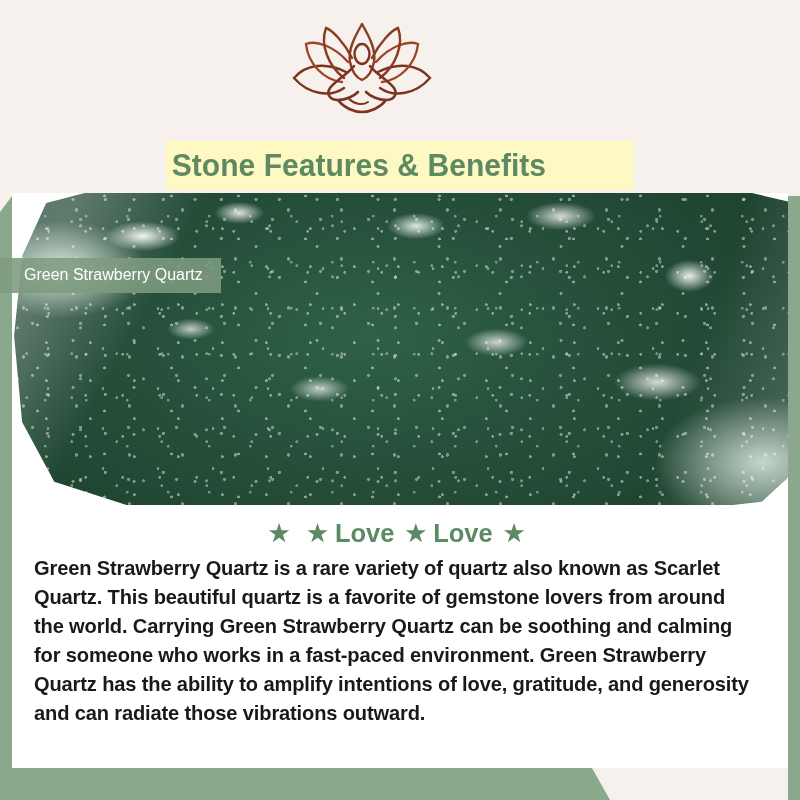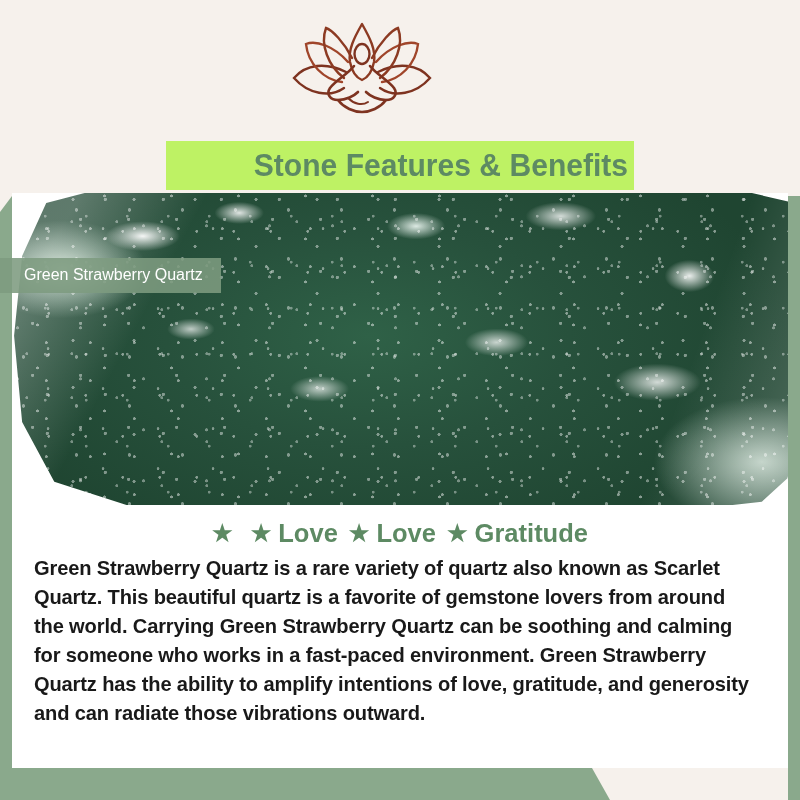--- a/index.html
+++ b/index.html
@@ -96,10 +96,10 @@
     left: 166px;
     width: 468px;
     height: 49px;
-    background: #bef264;
+    background: #fef9c3;
     display: flex;
     align-items: center;
-    justify-content: flex-end;
+    justify-content: flex-start;
     z-index: 6;
   }
   .title-band h1 {

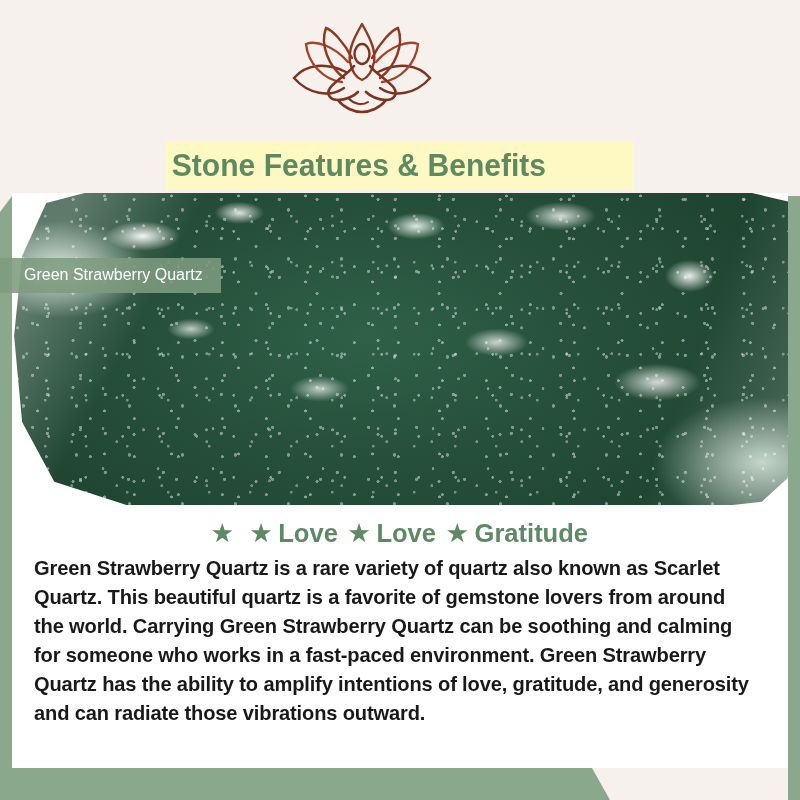--- a/index.html
+++ b/index.html
@@ -302,7 +302,6 @@
       </span>
       <span class="kw">
         <span class="star">★</span>
-        <span>Gratitude</span>
       </span>
     </div>
     <p class="paragraph">Green Strawberry Quartz is a rare variety of quartz also known as Scarlet Quartz. This beautiful quartz is a favorite of gemstone lovers from around the world. Carrying Green Strawberry Quartz can be soothing and calming for someone who works in a fast-paced environment. Green Strawberry Quartz has the ability to amplify intentions of love, gratitude, and generosity and can radiate those vibrations outward.</p>

